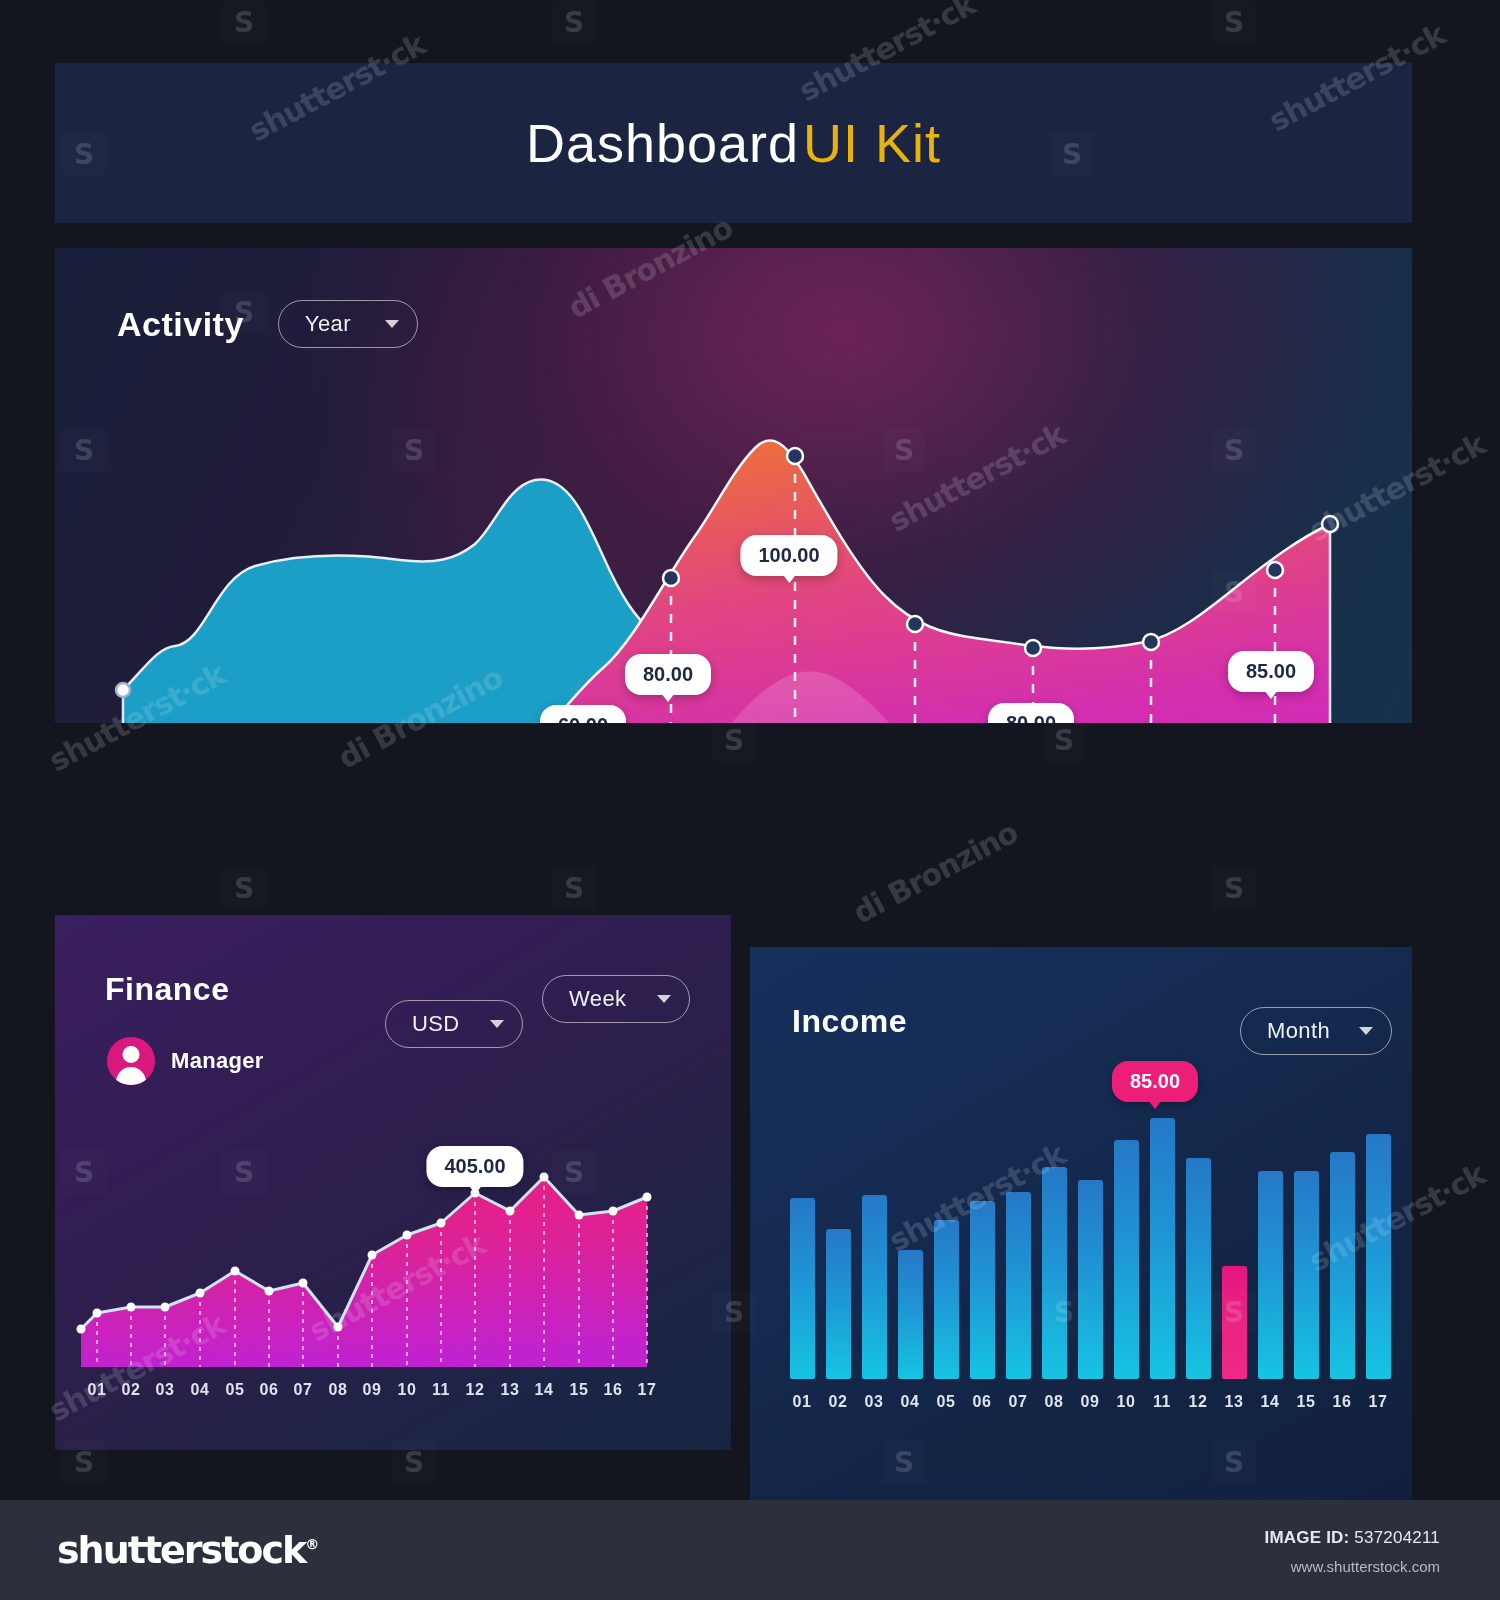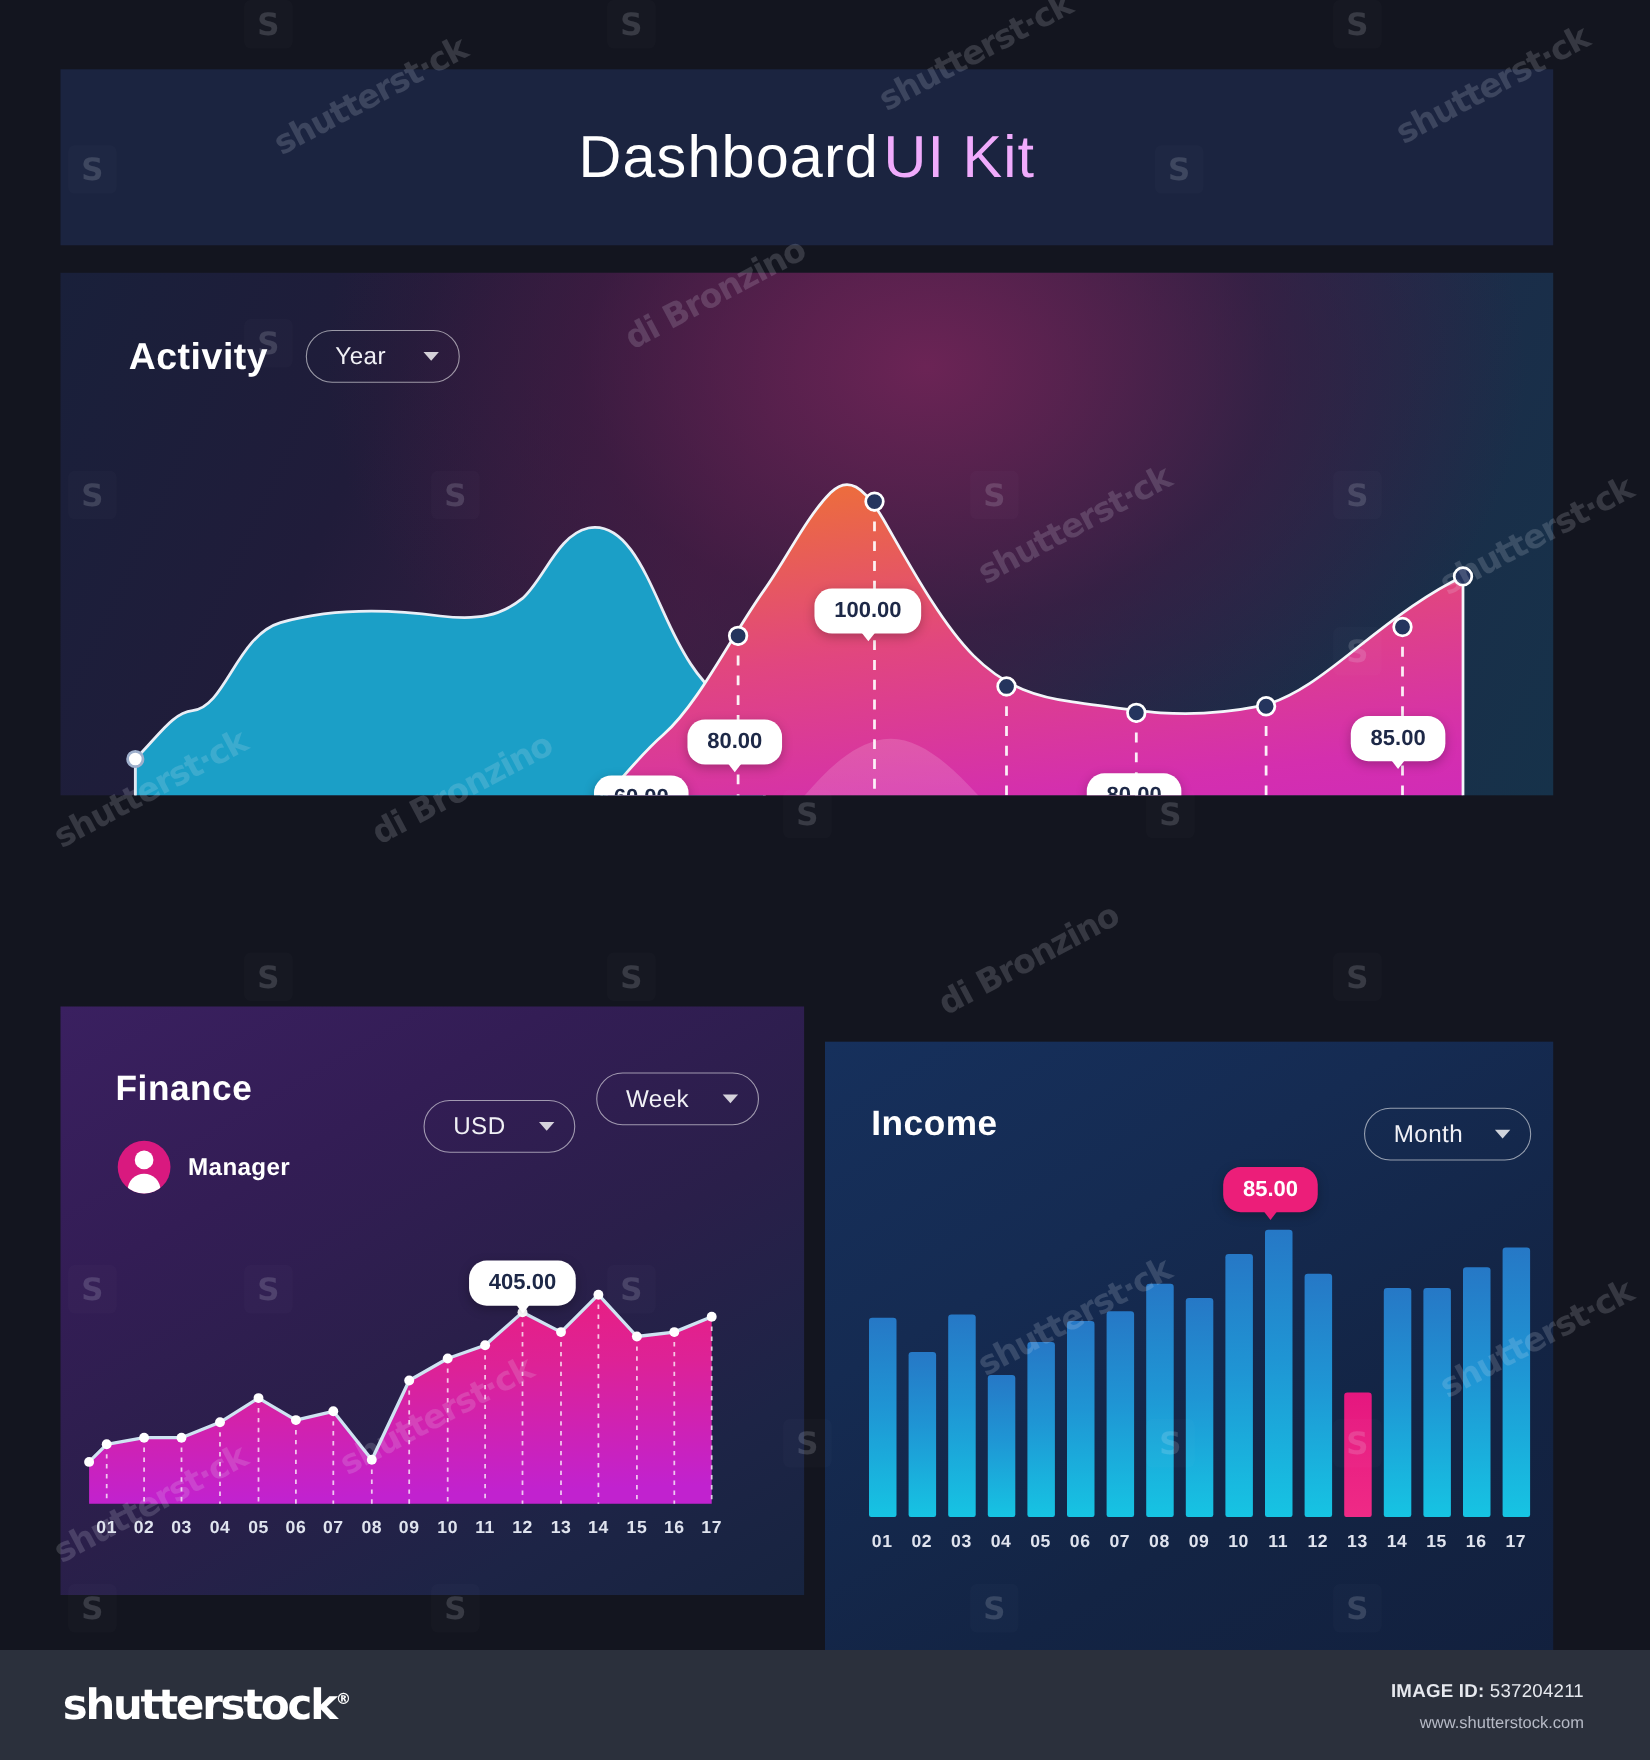--- a/index.html
+++ b/index.html
@@ -22,7 +22,7 @@
     font-size: 54px; font-weight: normal; letter-spacing: 1px;
   }
   .title-main { color:#ffffff; }
-  .title-accent { color:#f0abfc; margin-left: 4px; }
+  .title-accent { color:#eab308; margin-left: 4px; }
 
   
   .activity-panel {

